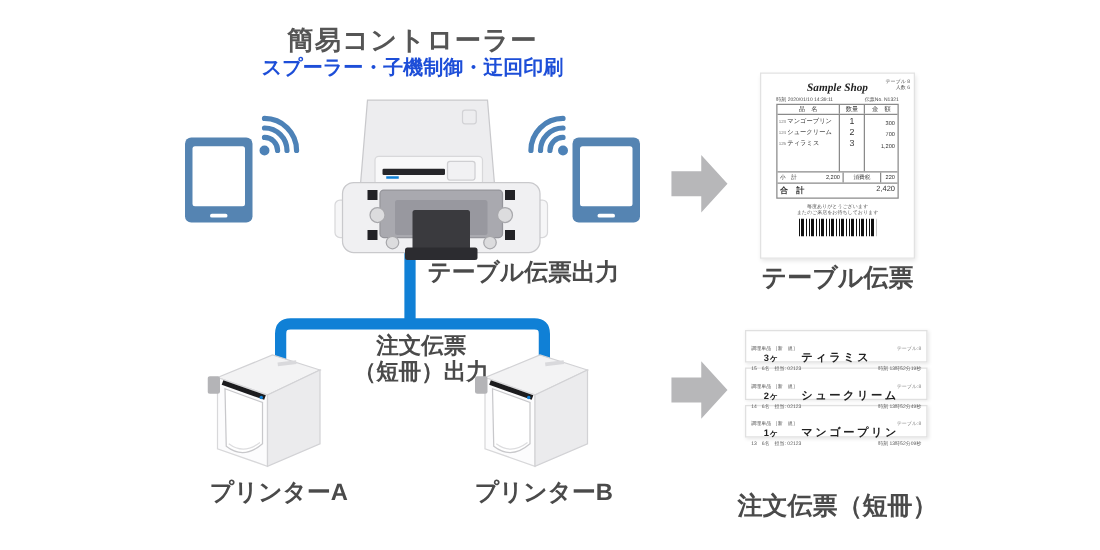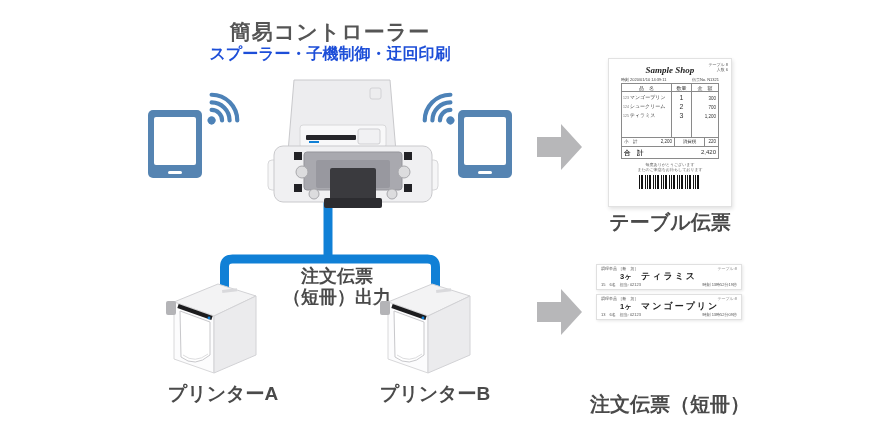--- a/index.html
+++ b/index.html
@@ -143,6 +143,7 @@
     <rect x="58" y="120" width="58" height="10" rx="2" fill="#2c2c30"></rect>
   </svg>
 
+  <div class="abs lbl lbl-table-out">テーブル伝票出力</div>
 
   <div class="abs lbl lbl-order-out">
     <div>注文伝票</div>

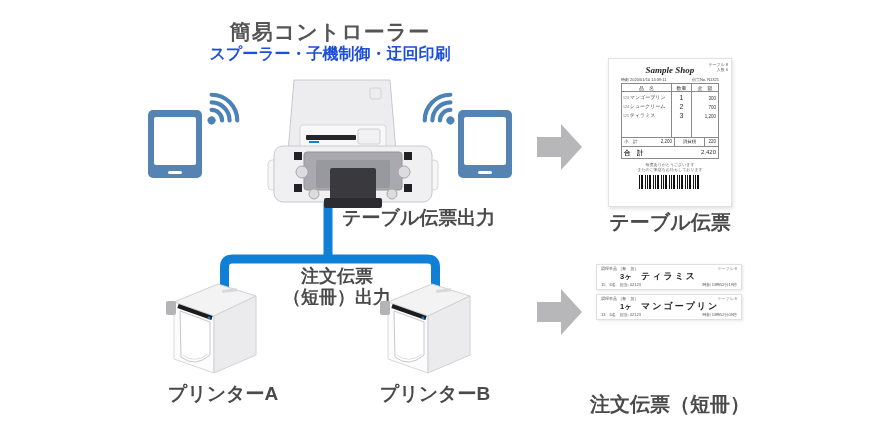--- a/index.html
+++ b/index.html
@@ -78,7 +78,7 @@
   
   .slips { left:596px; top:264px; width:148px; }
   .slip { width:146px; height:26px; background:#fff; border:1px solid #e0e0e0;
-    box-shadow:1px 1px 3px rgba(0,0,0,.10); margin-bottom:4px; padding:1px 4px; color:#222;text-align:center; }
+    box-shadow:1px 1px 3px rgba(0,0,0,.10); margin-bottom:4px; padding:11px 4px; color:#222; }
   .slip .row1, .slip .row3 { display:flex; justify-content:space-between; font-size:4px; color:#555; line-height:5px; }
   .slip .row1 .tbl { color:#888; }
   .slip .row2 { display:flex; align-items:baseline; padding-left:10px; line-height:11px; }

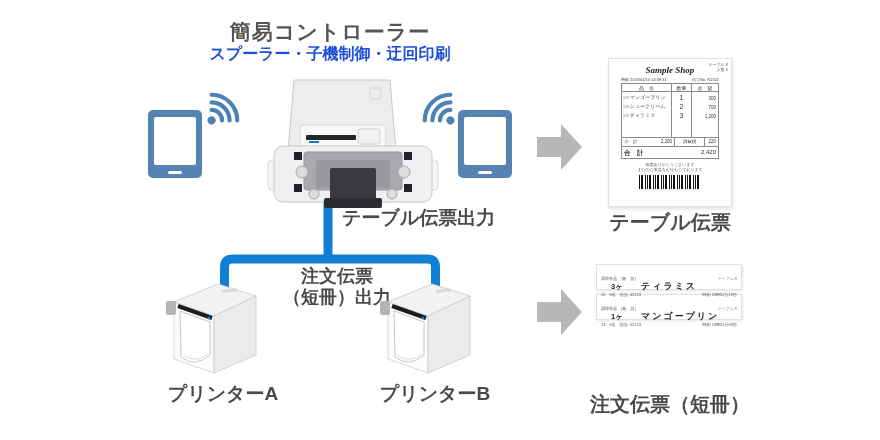--- a/index.html
+++ b/index.html
@@ -258,6 +258,20 @@
         <span class="tbl">テーブル:8</span>
       </div>
       <div class="row2">
+        <span class="qty">2ヶ</span>
+        <span class="nm">シュークリーム</span>
+      </div>
+      <div class="row3">
+        <span>14　6名　担当: 02123</span>
+        <span>時刻 13時52分49秒</span>
+      </div>
+    </div>
+    <div class="slip">
+      <div class="row1">
+        <span><span>調理単品</span> <span>［新　規］</span></span>
+        <span class="tbl">テーブル:8</span>
+      </div>
+      <div class="row2">
         <span class="qty">1ヶ</span>
         <span class="nm">マンゴープリン</span>
       </div>

